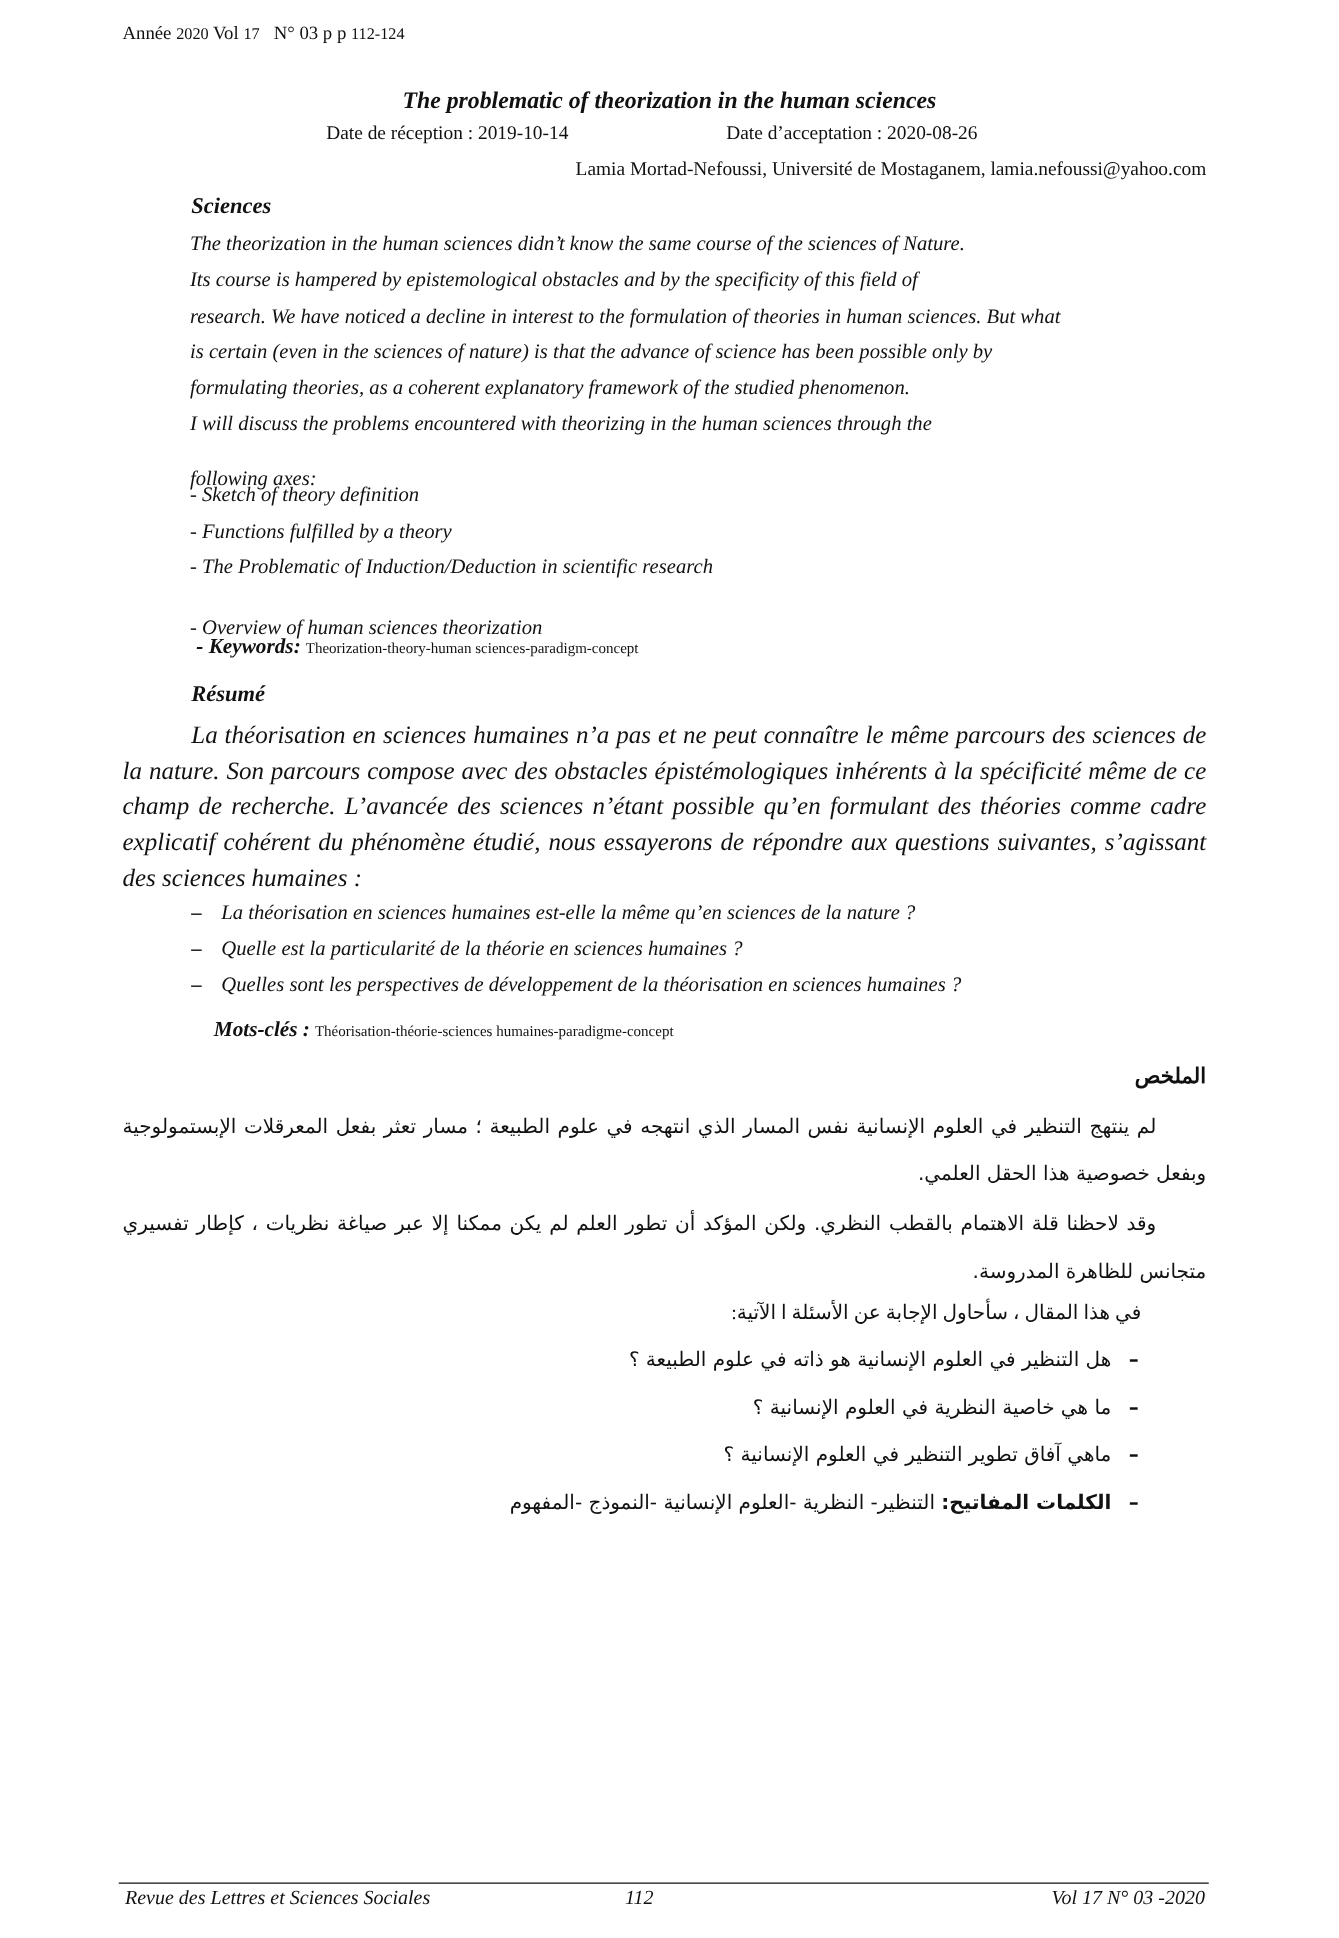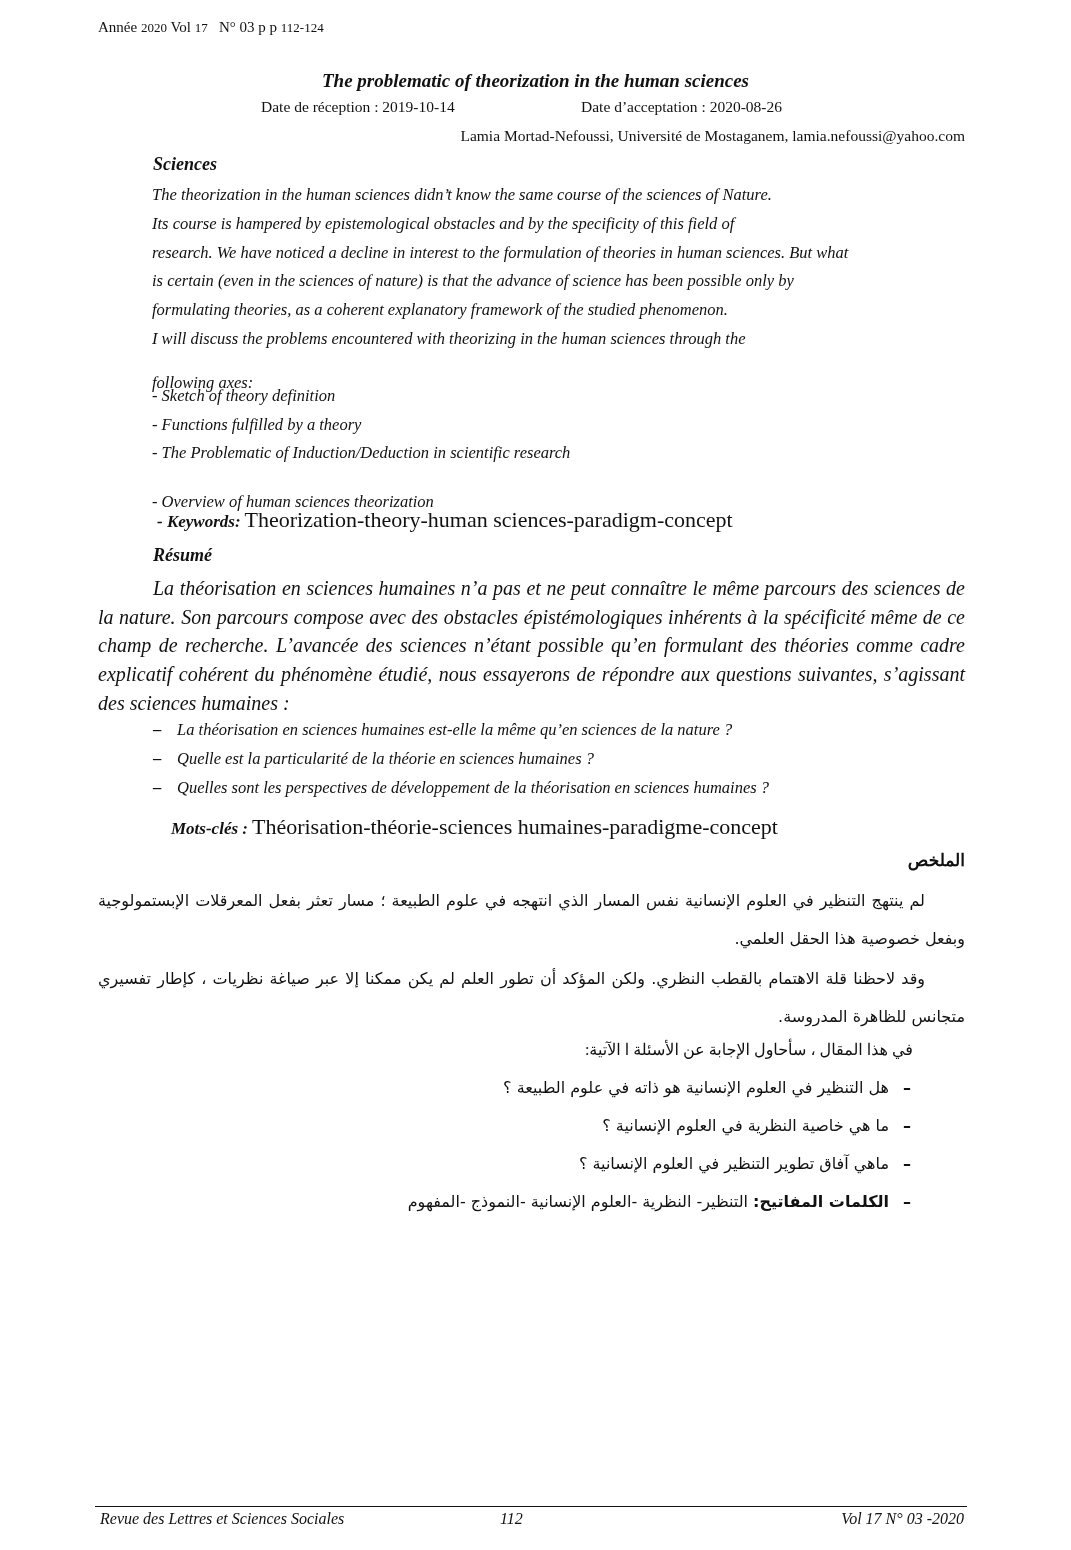--- a/index.html
+++ b/index.html
@@ -14,7 +14,7 @@
   .section-head { font-size: 18px; font-style: italic; font-weight: bold; }
   .line { font-size: 16.5px; font-style: italic; }
   .kw-label { font-size: 17px; font-style: italic; font-weight: bold; }
-  .kw-text { font-size: 22px; font-style: normal; }
+  .kw-text { font-size: 12px; font-style: normal; }
   .fr-par { position: absolute; left: 98px; width: 867px; top: 574px; font-size: 20px; font-style: italic; line-height: 28.7px; text-align: justify; text-indent: 55px; }
   .bullet-dash { display: inline-block; width: 24px; font-style: normal; font-weight: bold; }
   .ar { direction: rtl; font-family: Liberation Serif, serif; font-size: 16px; }

